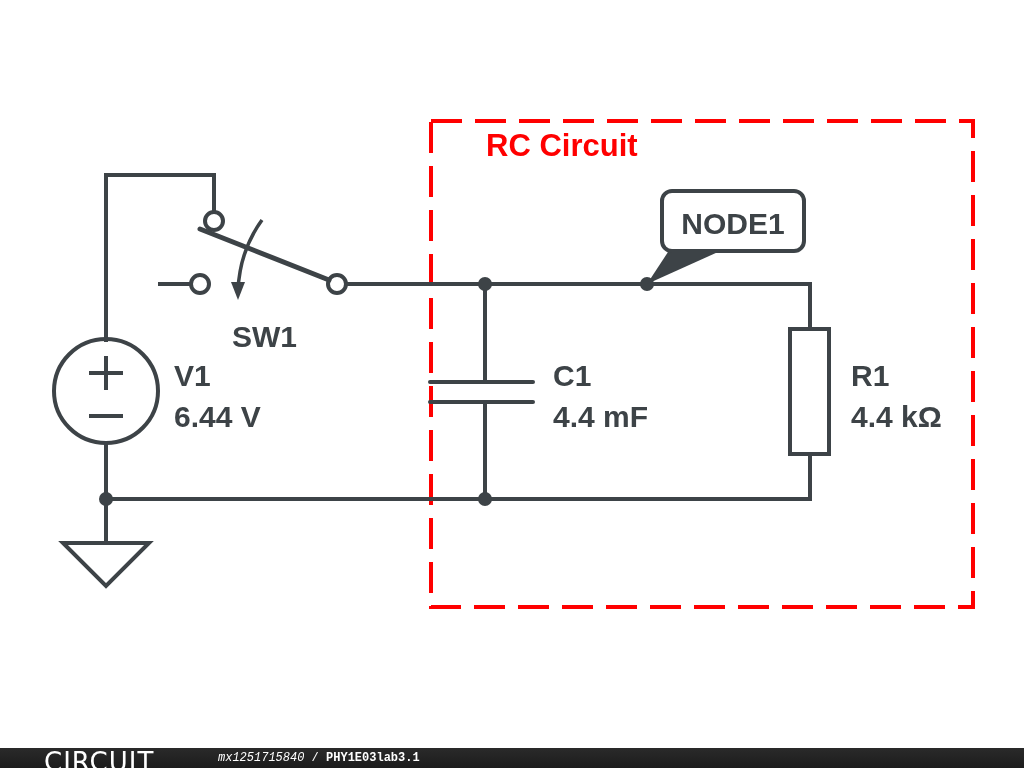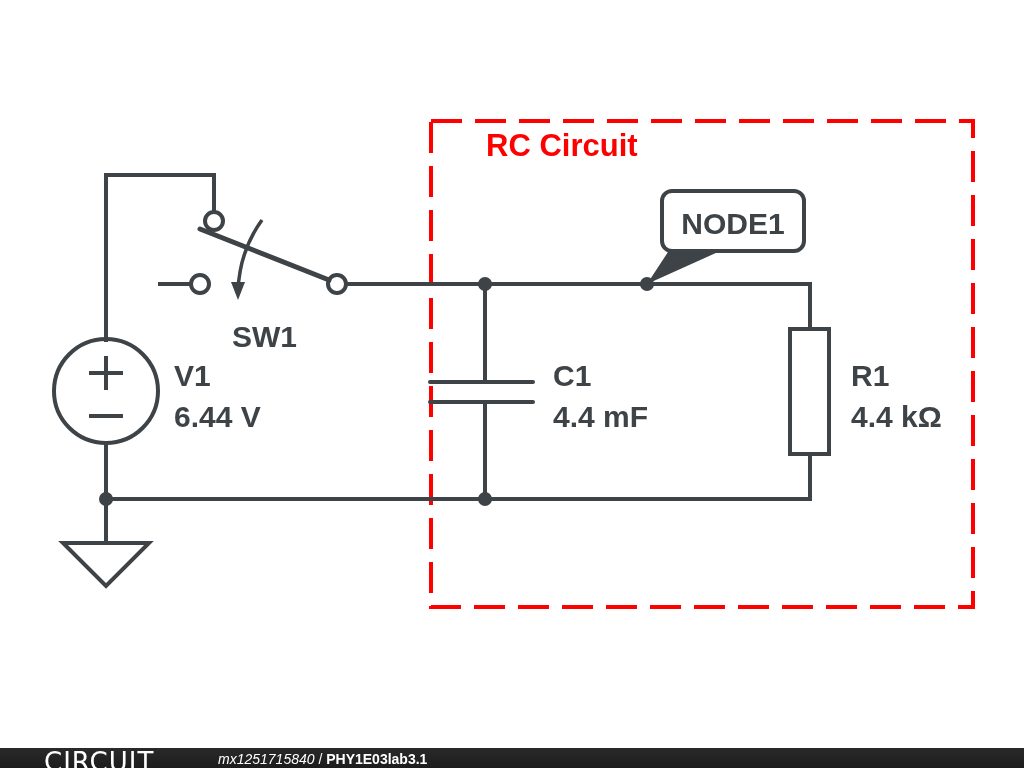--- a/index.html
+++ b/index.html
@@ -17,7 +17,7 @@
   .logo-bot { position:absolute; left:44px; top:22px; }
   .logo-lab { position:absolute; left:86px; top:-2px; font-weight:bold; font-size:12px;
               font-family:"DejaVu Sans", sans-serif; color:#fff; letter-spacing:1px; }
-  .f-line1 { position:absolute; left:218px; top:3px; font-family:Liberation Sans, sans-serif; font-size:14px; }
+  .f-line1 { position:absolute; left:218px; top:3px; font-family:Liberation Mono, monospace; font-size:12px; }
   .f-line2 { position:absolute; left:218px; top:21px; font-family:"DejaVu Sans", sans-serif; font-size:14px; }
   .user { font-style:italic; }
   .title { font-weight:bold; }

